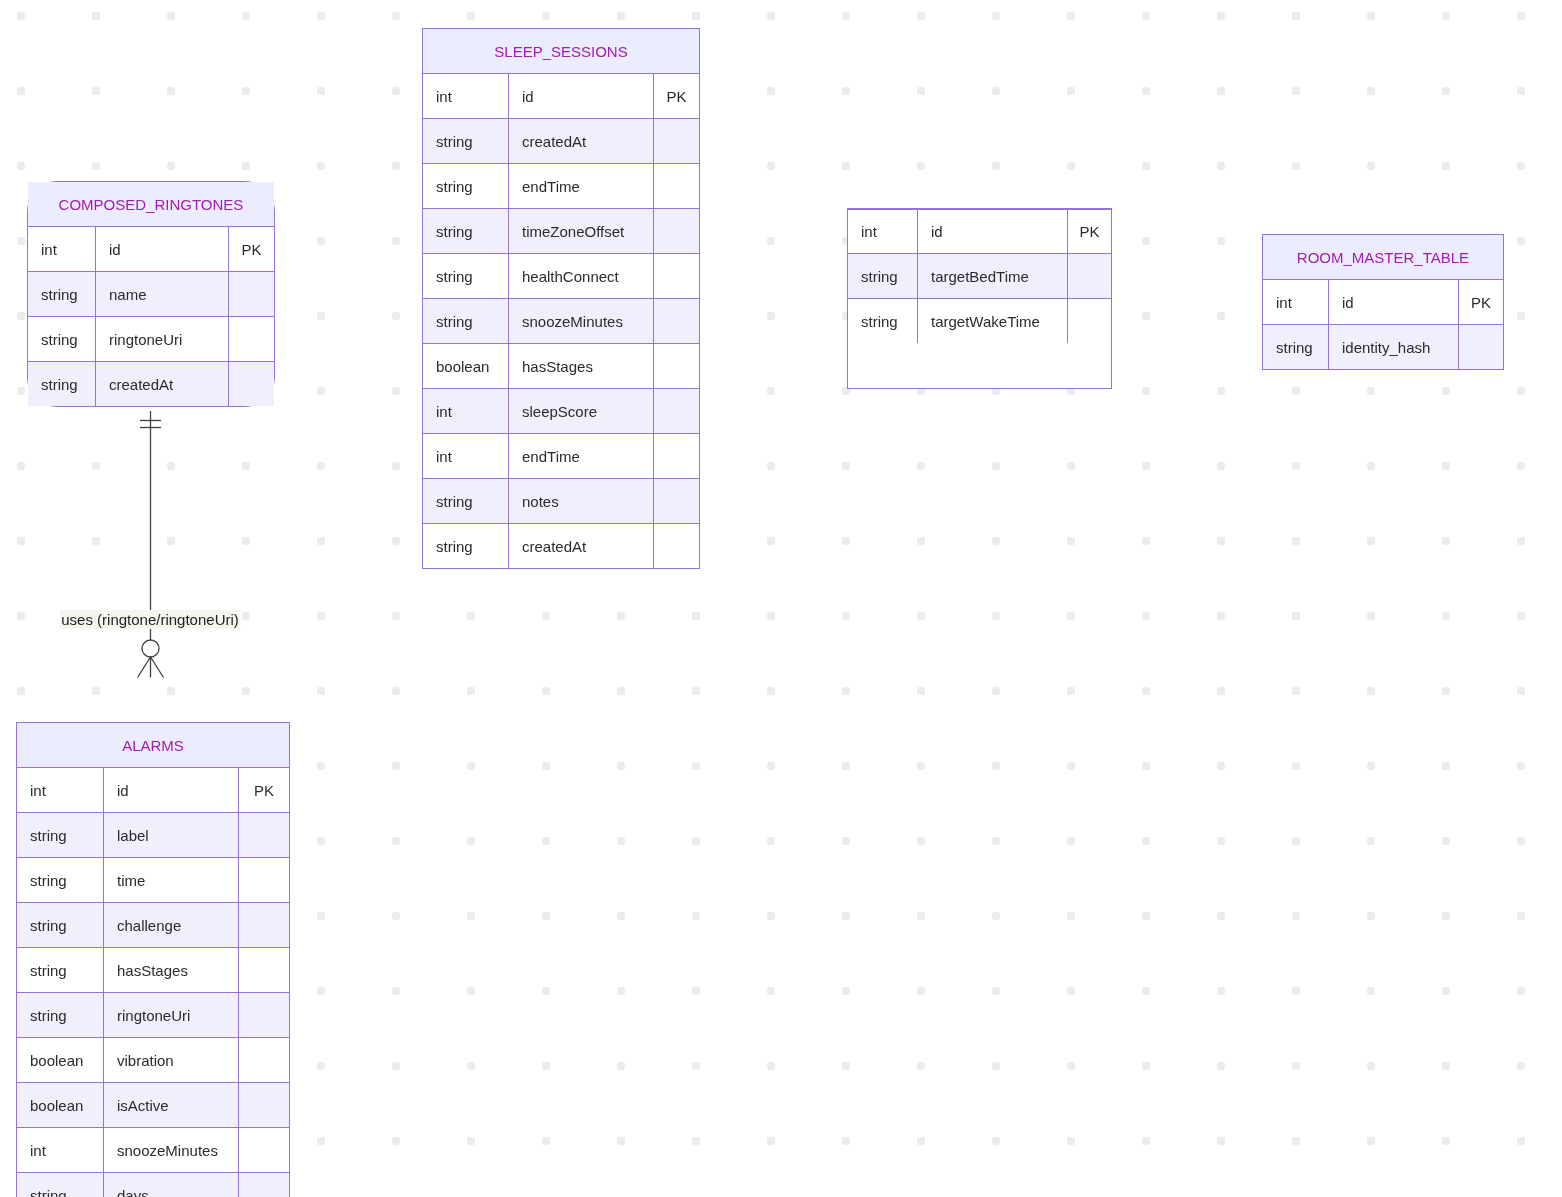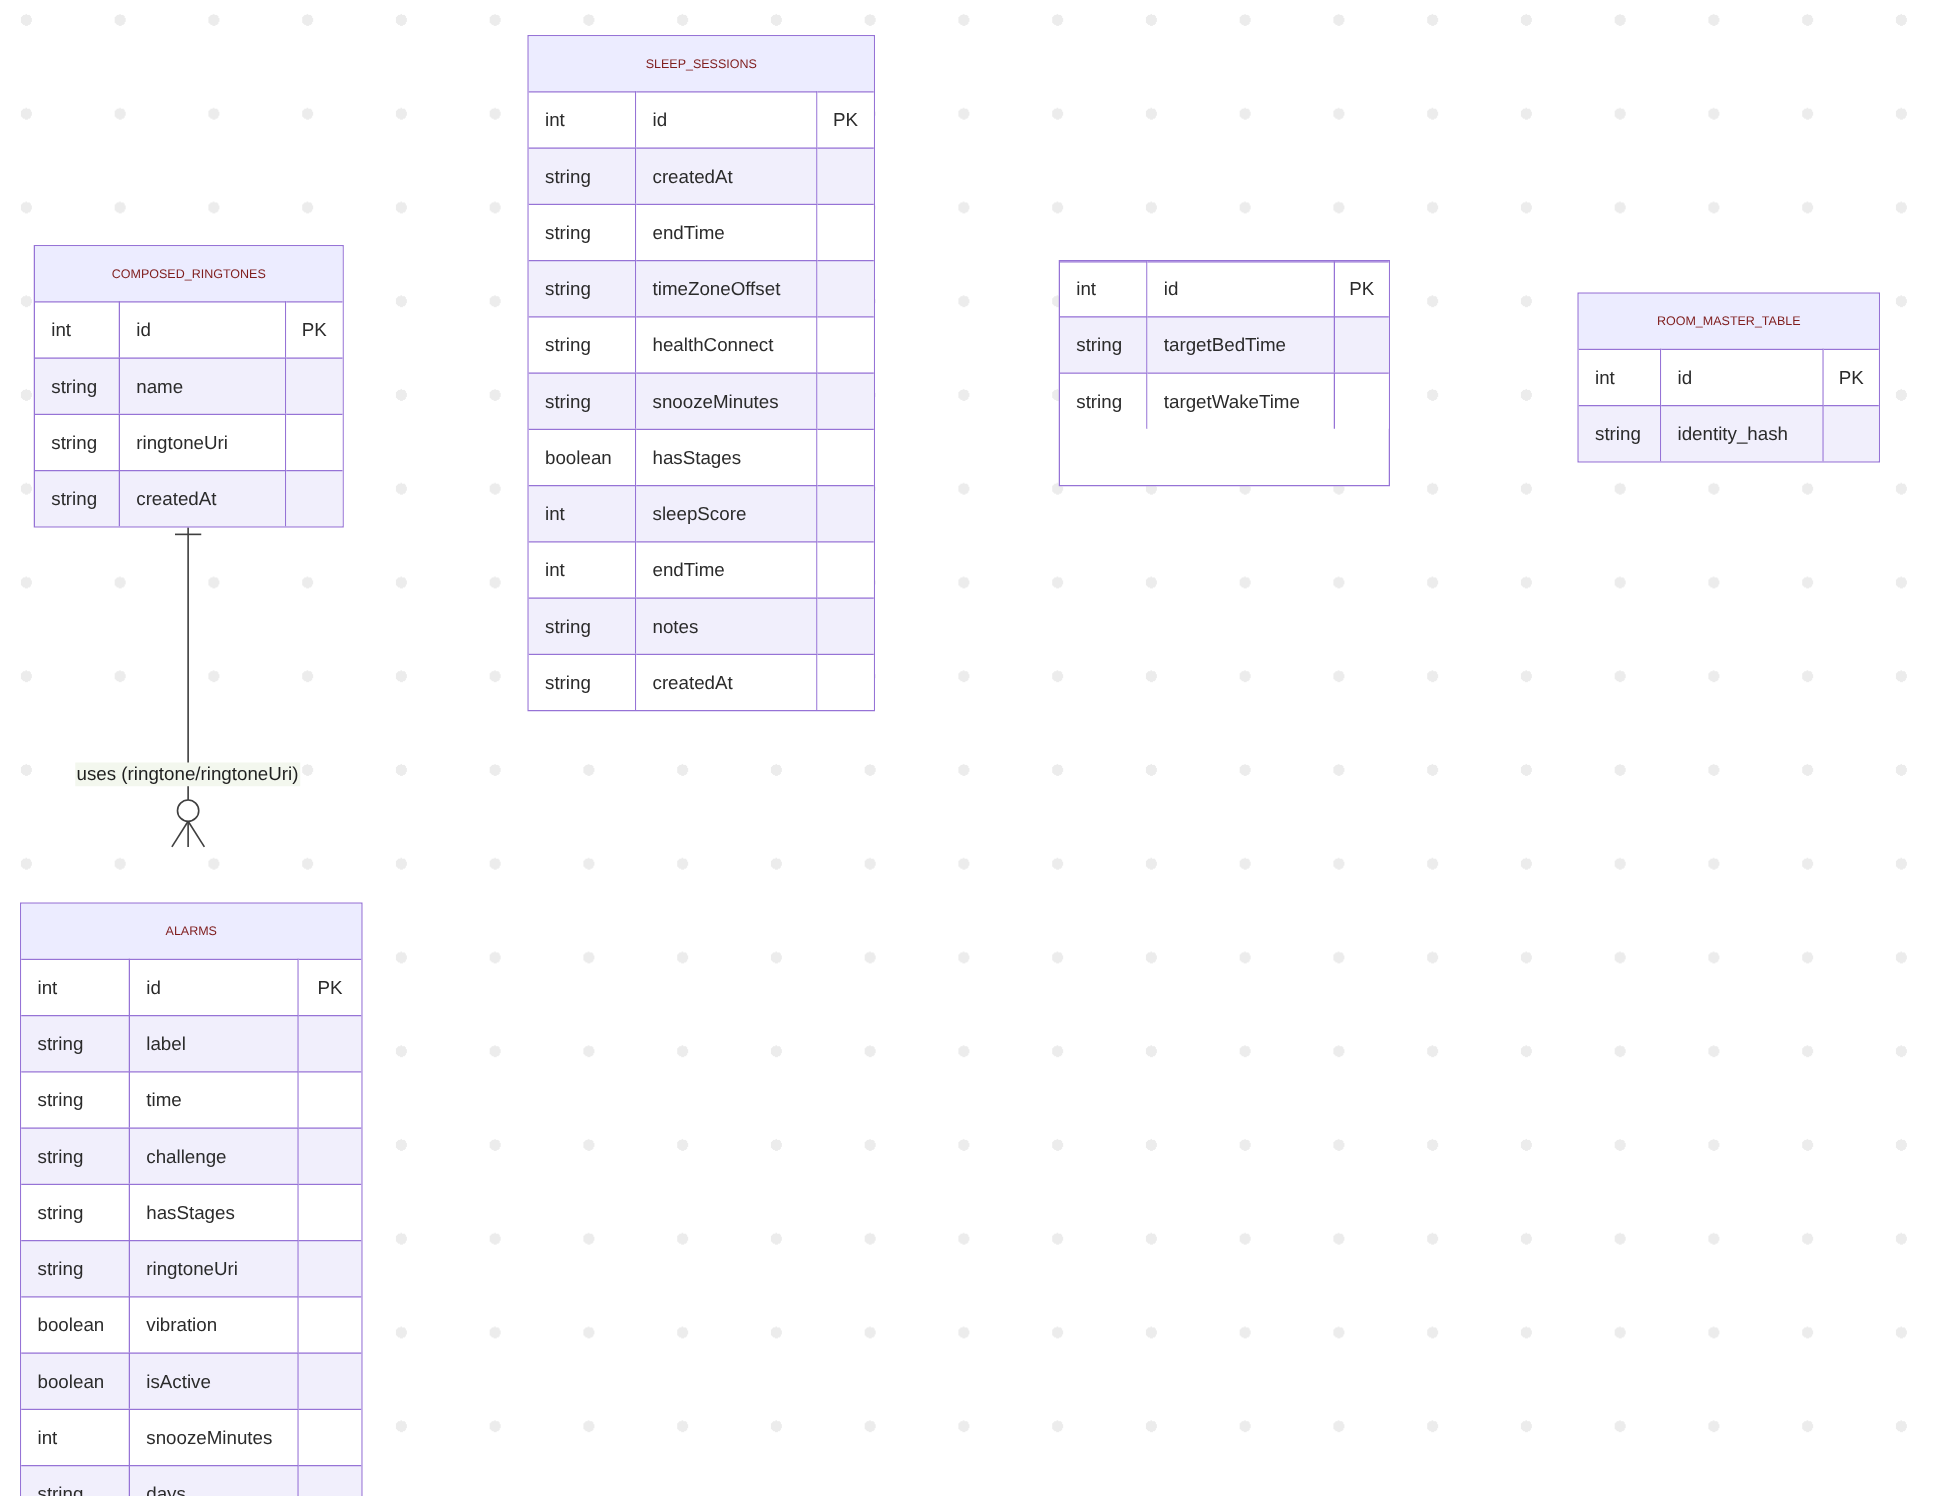--- a/index.html
+++ b/index.html
@@ -62,8 +62,8 @@
     display:flex;
     align-items:center;
     justify-content:center;
-    font-size:10px;
-    color:#7f1d1d;
+    font-size:15px;
+    color:#a21caf;
   }
   .entity .cell{
     display:flex;

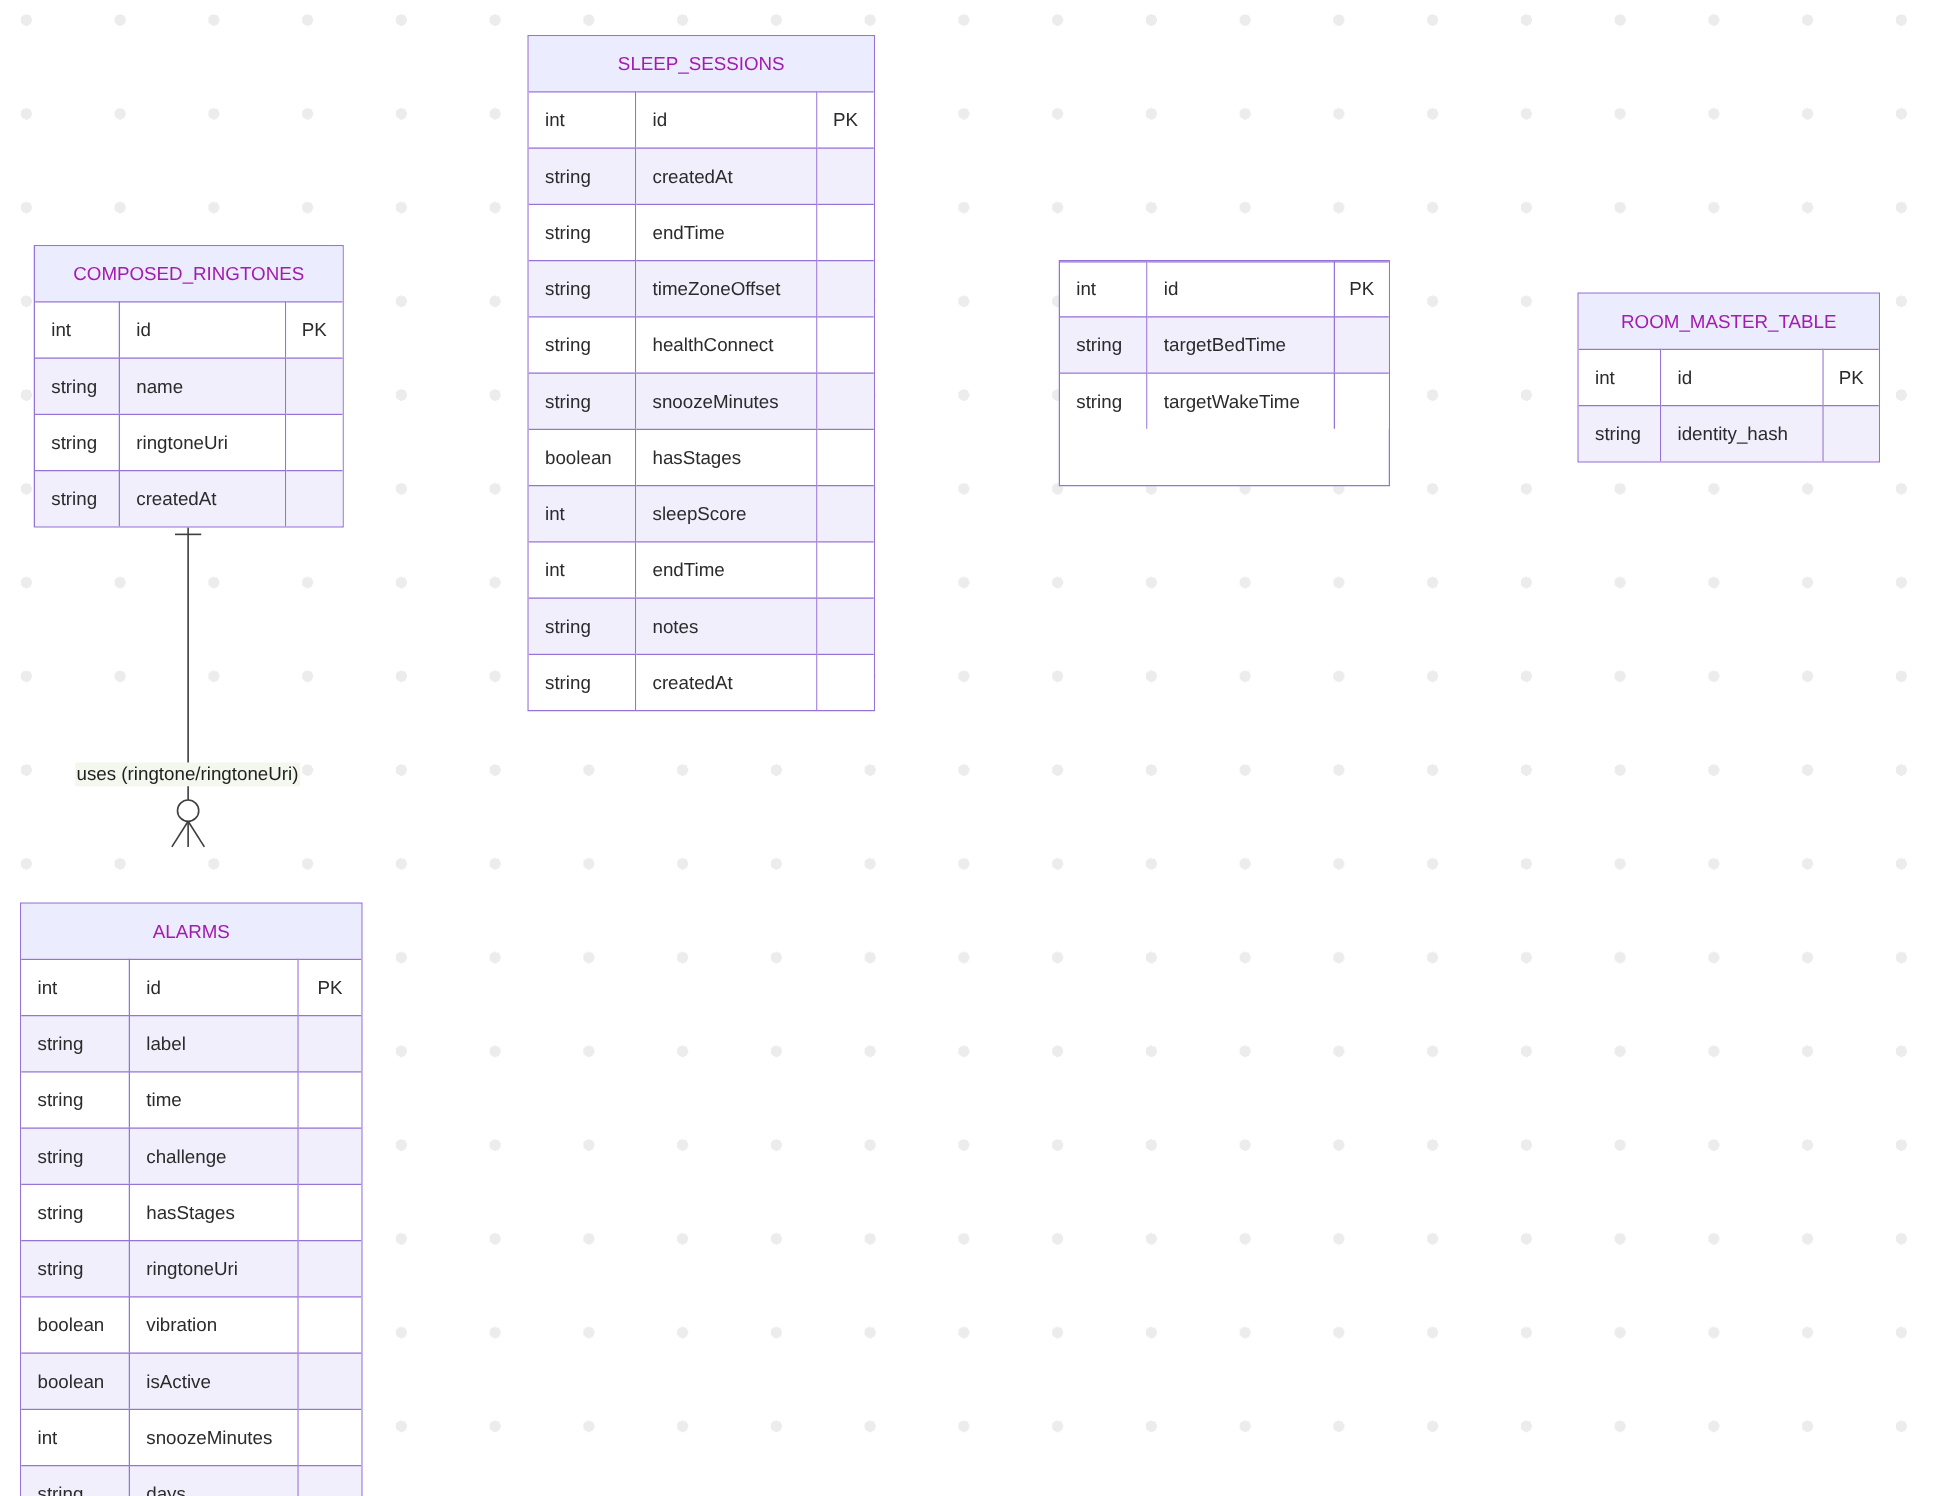--- a/index.html
+++ b/index.html
@@ -97,7 +97,7 @@
 
   <div class="rel-label">uses (ringtone/ringtoneUri)</div>
 
-  <div class="entity" style="left: 27px; top: 196px; grid-template-columns: 68px 133px 45px; grid-template-rows: 44px repeat(4, 45px);">
+  <div class="entity" style="left: 27px; top: 181px; grid-template-columns: 68px 133px 45px; grid-template-rows: 44px repeat(4, 45px); border-radius: 30px;">
       <div class="title">COMPOSED_RINGTONES</div>
       <div class="cell type row-plain">int</div>
       <div class="cell attr row-plain">id</div>

